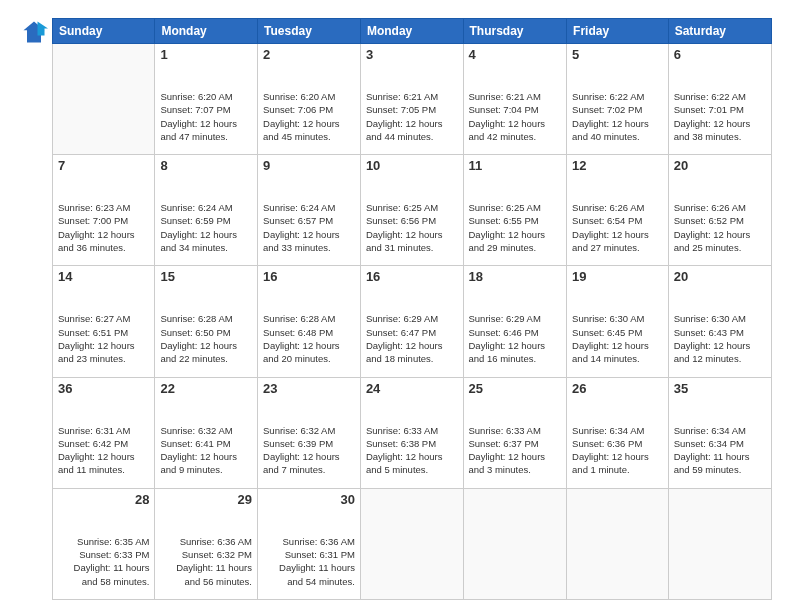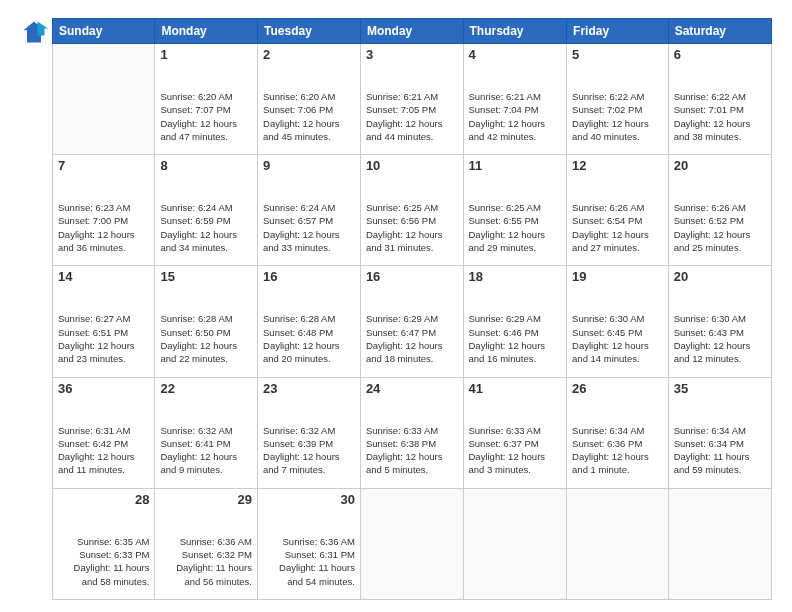--- a/index.html
+++ b/index.html
@@ -244,7 +244,7 @@
             <div class="day-info">Sunrise: 6:33 AM<br>Sunset: 6:38 PM<br>Daylight: 12 hours and 5 minutes.</div>
           </td>
           <td>
-            <span class="day-number">41</span>
+            <span class="day-number">25</span>
             <div class="day-info">Sunrise: 6:33 AM<br>Sunset: 6:37 PM<br>Daylight: 12 hours and 3 minutes.</div>
           </td>
           <td>

